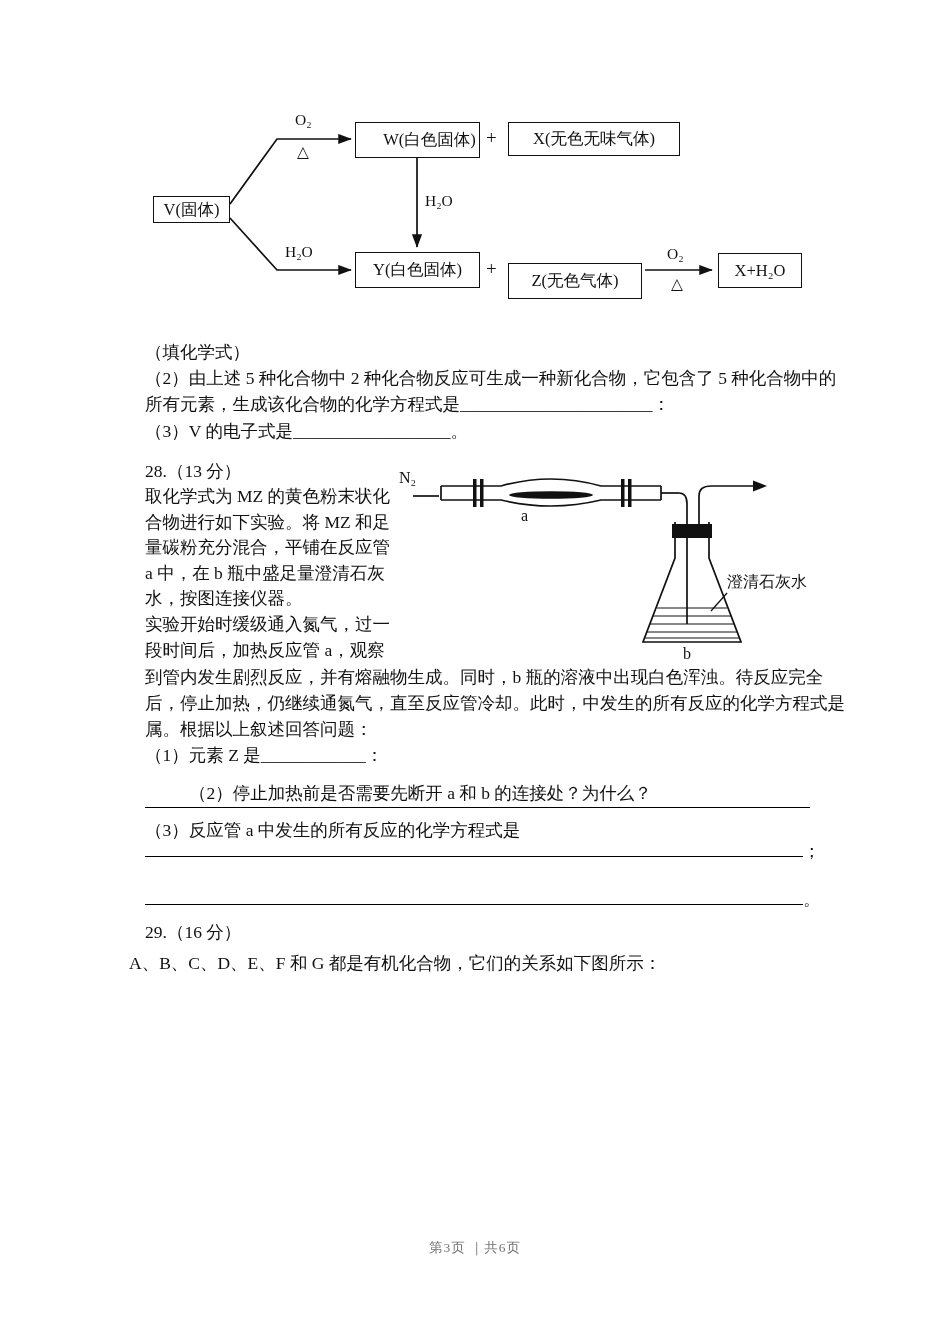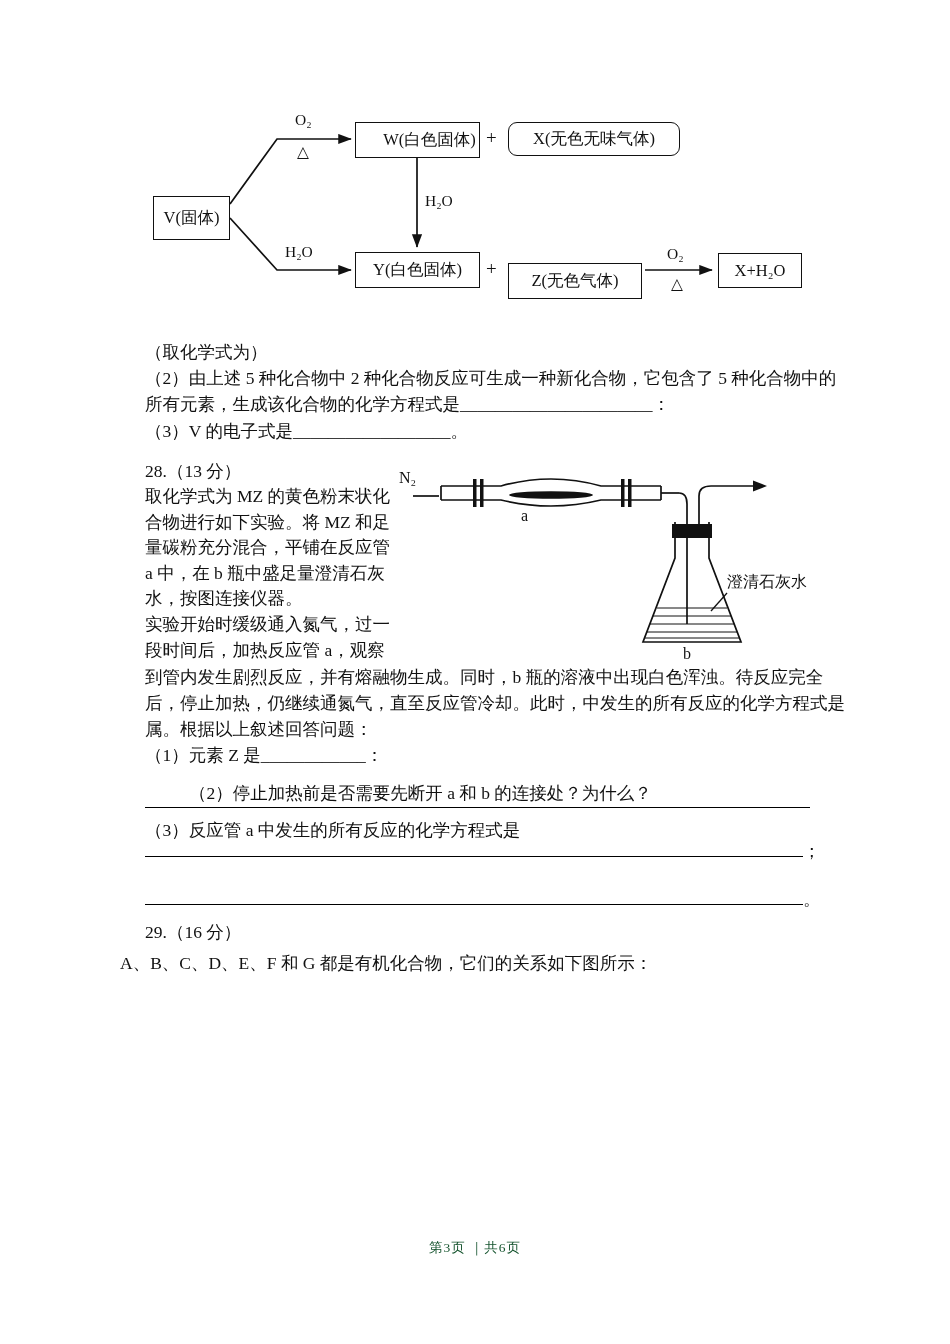--- a/index.html
+++ b/index.html
@@ -52,7 +52,7 @@
 
     <div class="box" style="left:8px;top:93px;width:77px;height:44px;">V(固体)</div>
     <div class="box" style="left:210px;top:19px;width:125px;height:36px;padding-left:24px;">W(白色固体)</div>
-    <div class="box" style="left:363px;top:19px;width:172px;height:34px;border-radius:9px;">X(无色无味气体)</div>
+    <div class="box" style="left:363px;top:19px;width:172px;height:34px;">X(无色无味气体)</div>
     <div class="box" style="left:210px;top:149px;width:125px;height:36px;">Y(白色固体)</div>
     <div class="box" style="left:363px;top:149px;width:134px;height:36px;margin-top:11px;">Z(无色气体)</div>
     <div class="box" style="left:573px;top:150px;width:84px;height:35px;">X+H₂O</div>

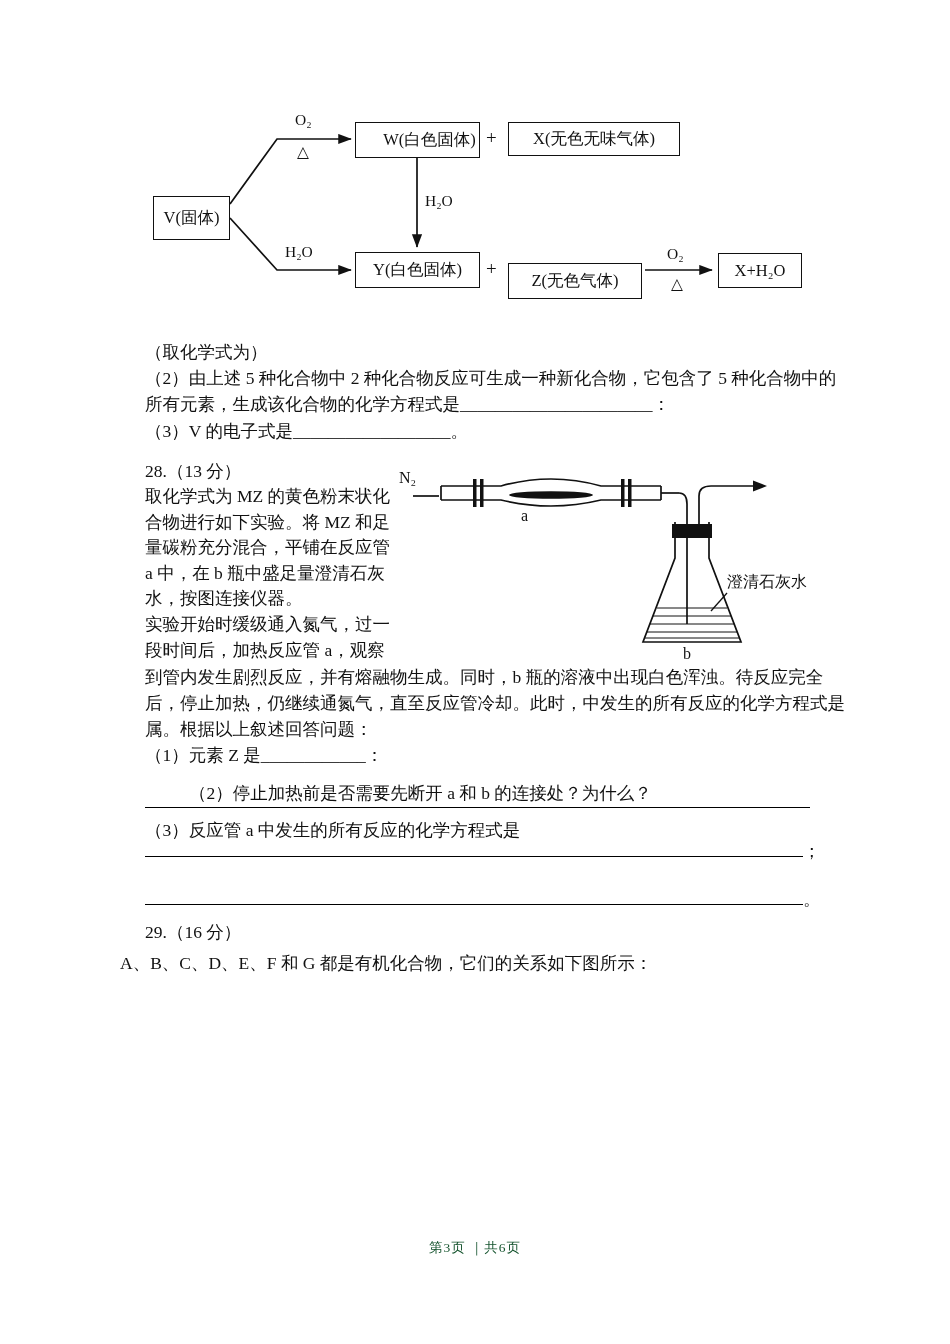--- a/index.html
+++ b/index.html
@@ -50,7 +50,7 @@
       </g>
     </svg>
 
-    <div class="box" style="left:8px;top:93px;width:77px;height:44px;">V(固体)</div>
+    <div class="box" style="left:8px;top:93px;width:77px;height:27px;">V(固体)</div>
     <div class="box" style="left:210px;top:19px;width:125px;height:36px;padding-left:24px;">W(白色固体)</div>
     <div class="box" style="left:363px;top:19px;width:172px;height:34px;">X(无色无味气体)</div>
     <div class="box" style="left:210px;top:149px;width:125px;height:36px;">Y(白色固体)</div>

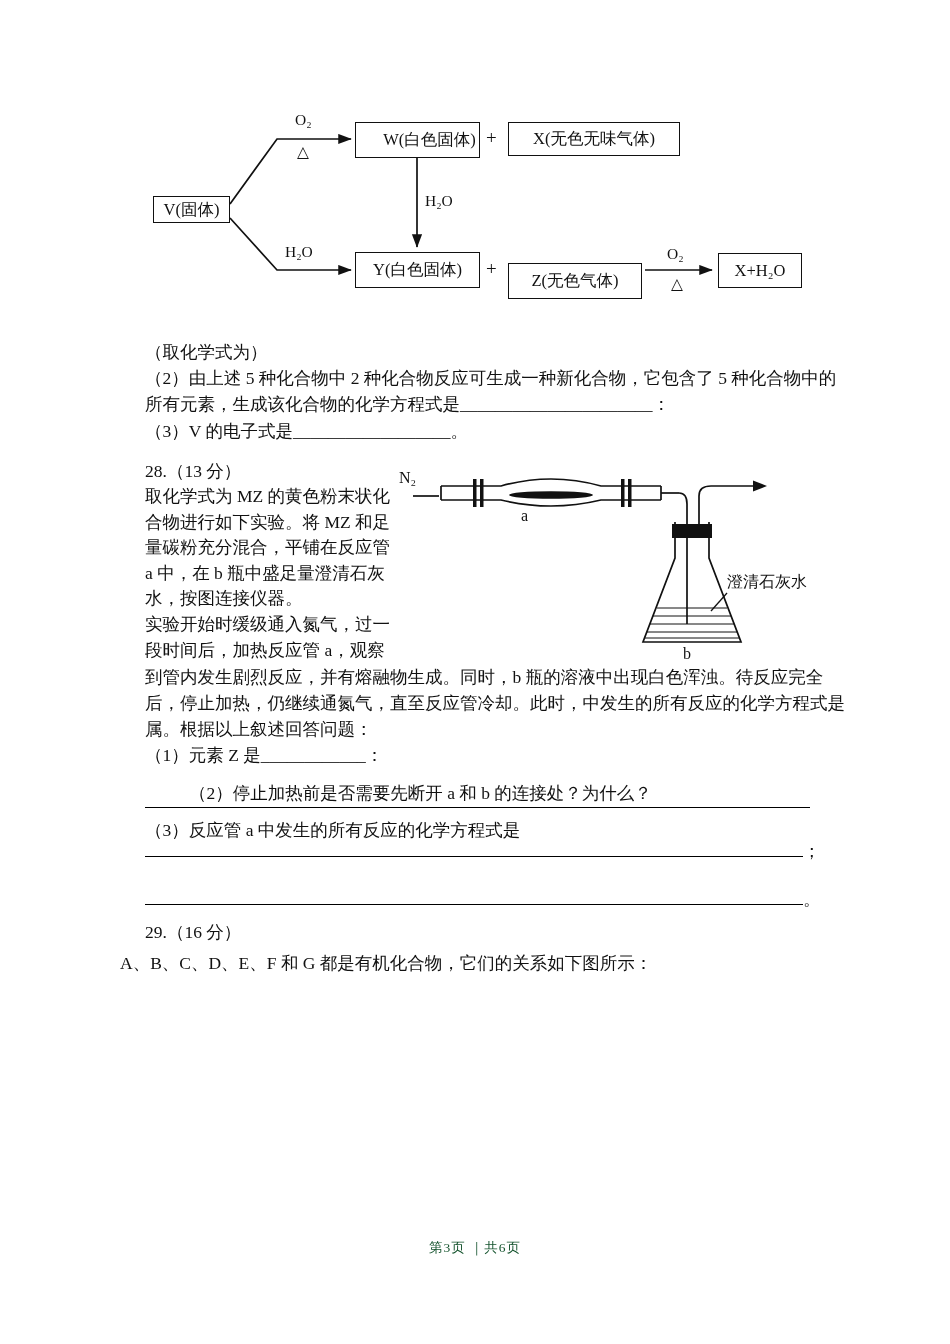--- a/index.html
+++ b/index.html
@@ -68,7 +68,7 @@
     <div class="lbl" style="left:526px;top:171px;">△</div>
   </div>
 
-  <div class="t abs" style="left:145px;top:339px;">（取化学式为）</div>
+  <div class="t abs" style="left:145px;top:339px;">（填化学式）</div>
   <div class="t abs" style="left:145px;top:365px;">（2）由上述 5 种化合物中 2 种化合物反应可生成一种新化合物，它包含了 5 种化合物中的</div>
   <div class="t abs" style="left:145px;top:391px;">所有元素，生成该化合物的化学方程式是______________________：</div>
   <div class="t abs" style="left:145px;top:418px;">（3）V 的电子式是__________________。</div>

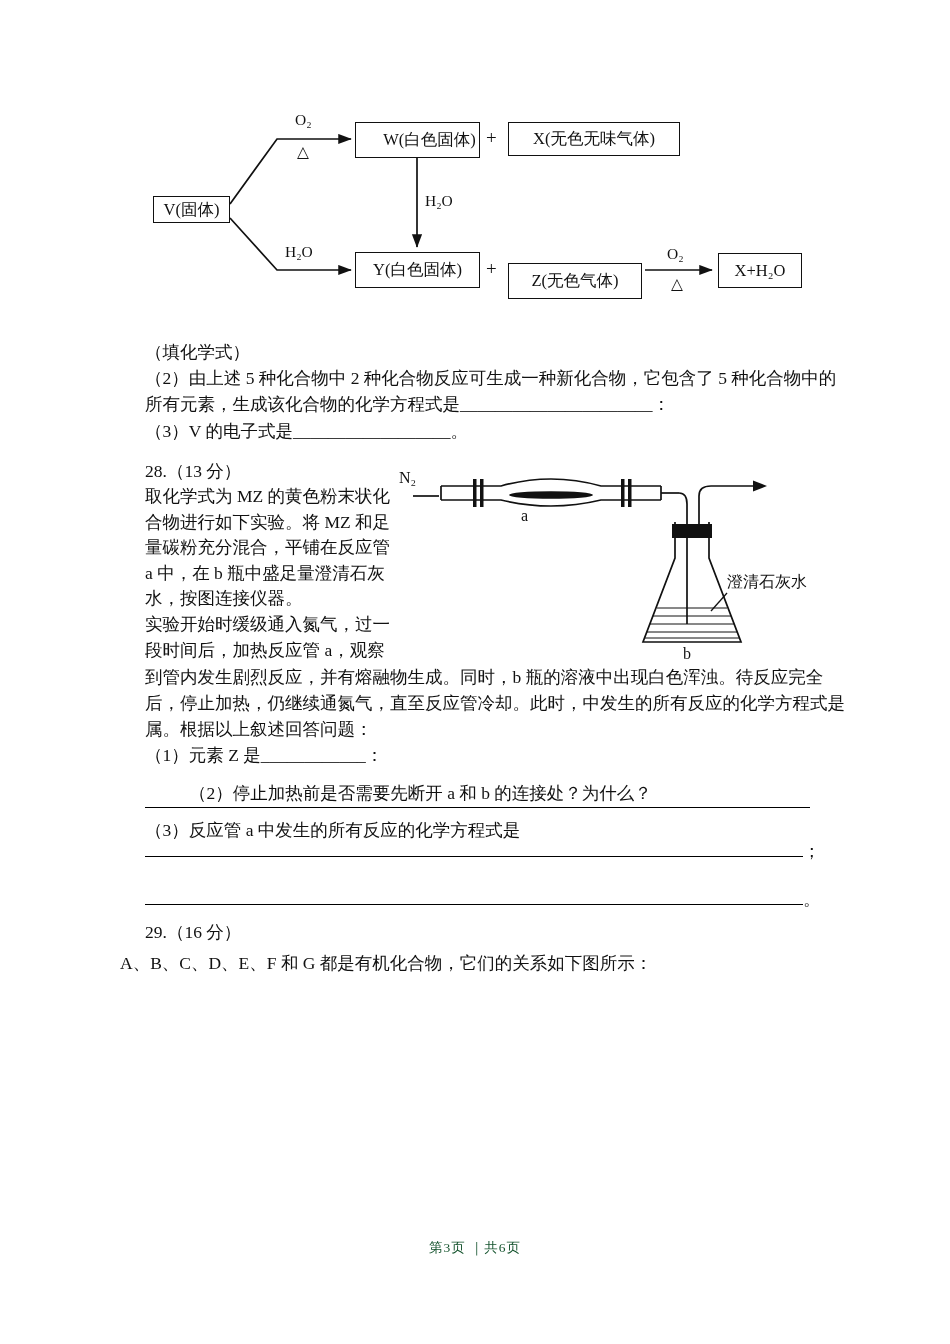--- a/index.html
+++ b/index.html
@@ -154,7 +154,7 @@
   </div>
 
   <div class="t abs" style="left:145px;top:919px;">29.（16 分）</div>
-  <div class="t abs" style="left:120px;top:950px;">A、B、C、D、E、F 和 G 都是有机化合物，它们的关系如下图所示：</div>
+  <div class="t abs" style="left:129px;top:950px;">A、B、C、D、E、F 和 G 都是有机化合物，它们的关系如下图所示：</div>
 
   <div class="footer">第3页 ｜共6页</div>
 

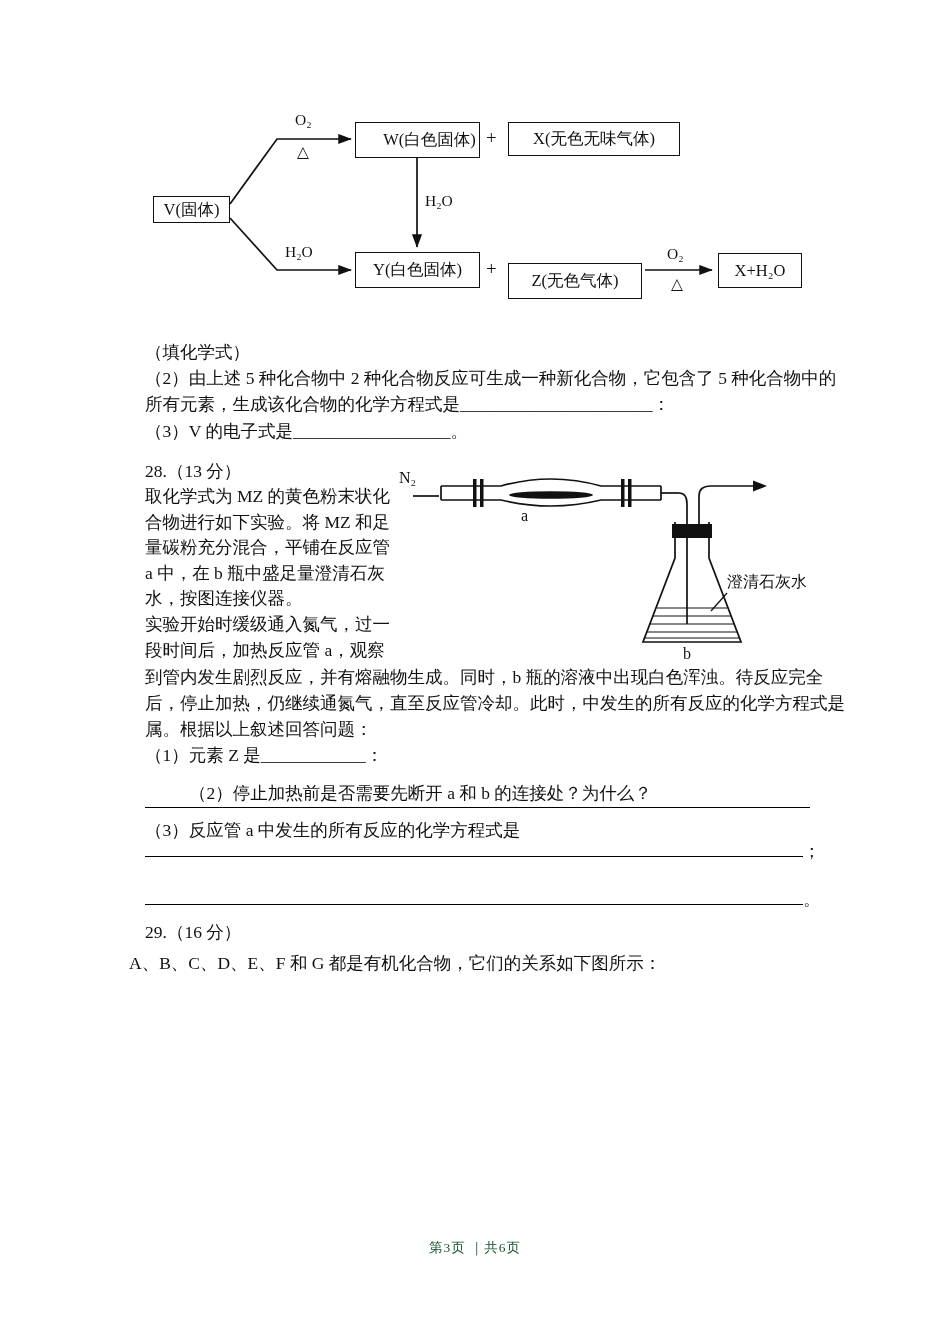--- a/index.html
+++ b/index.html
@@ -27,7 +27,7 @@
   .fullrule { height:18px; border-bottom:1.4px solid #000; }
   .footer {
     position:absolute; left:0; top:1239px; width:950px; text-align:center;
-    font-size:13.5px; color:#14532d; letter-spacing:1px;
+    font-size:13.5px; color:#737373; letter-spacing:1px;
   }
 </style>
 </head>

